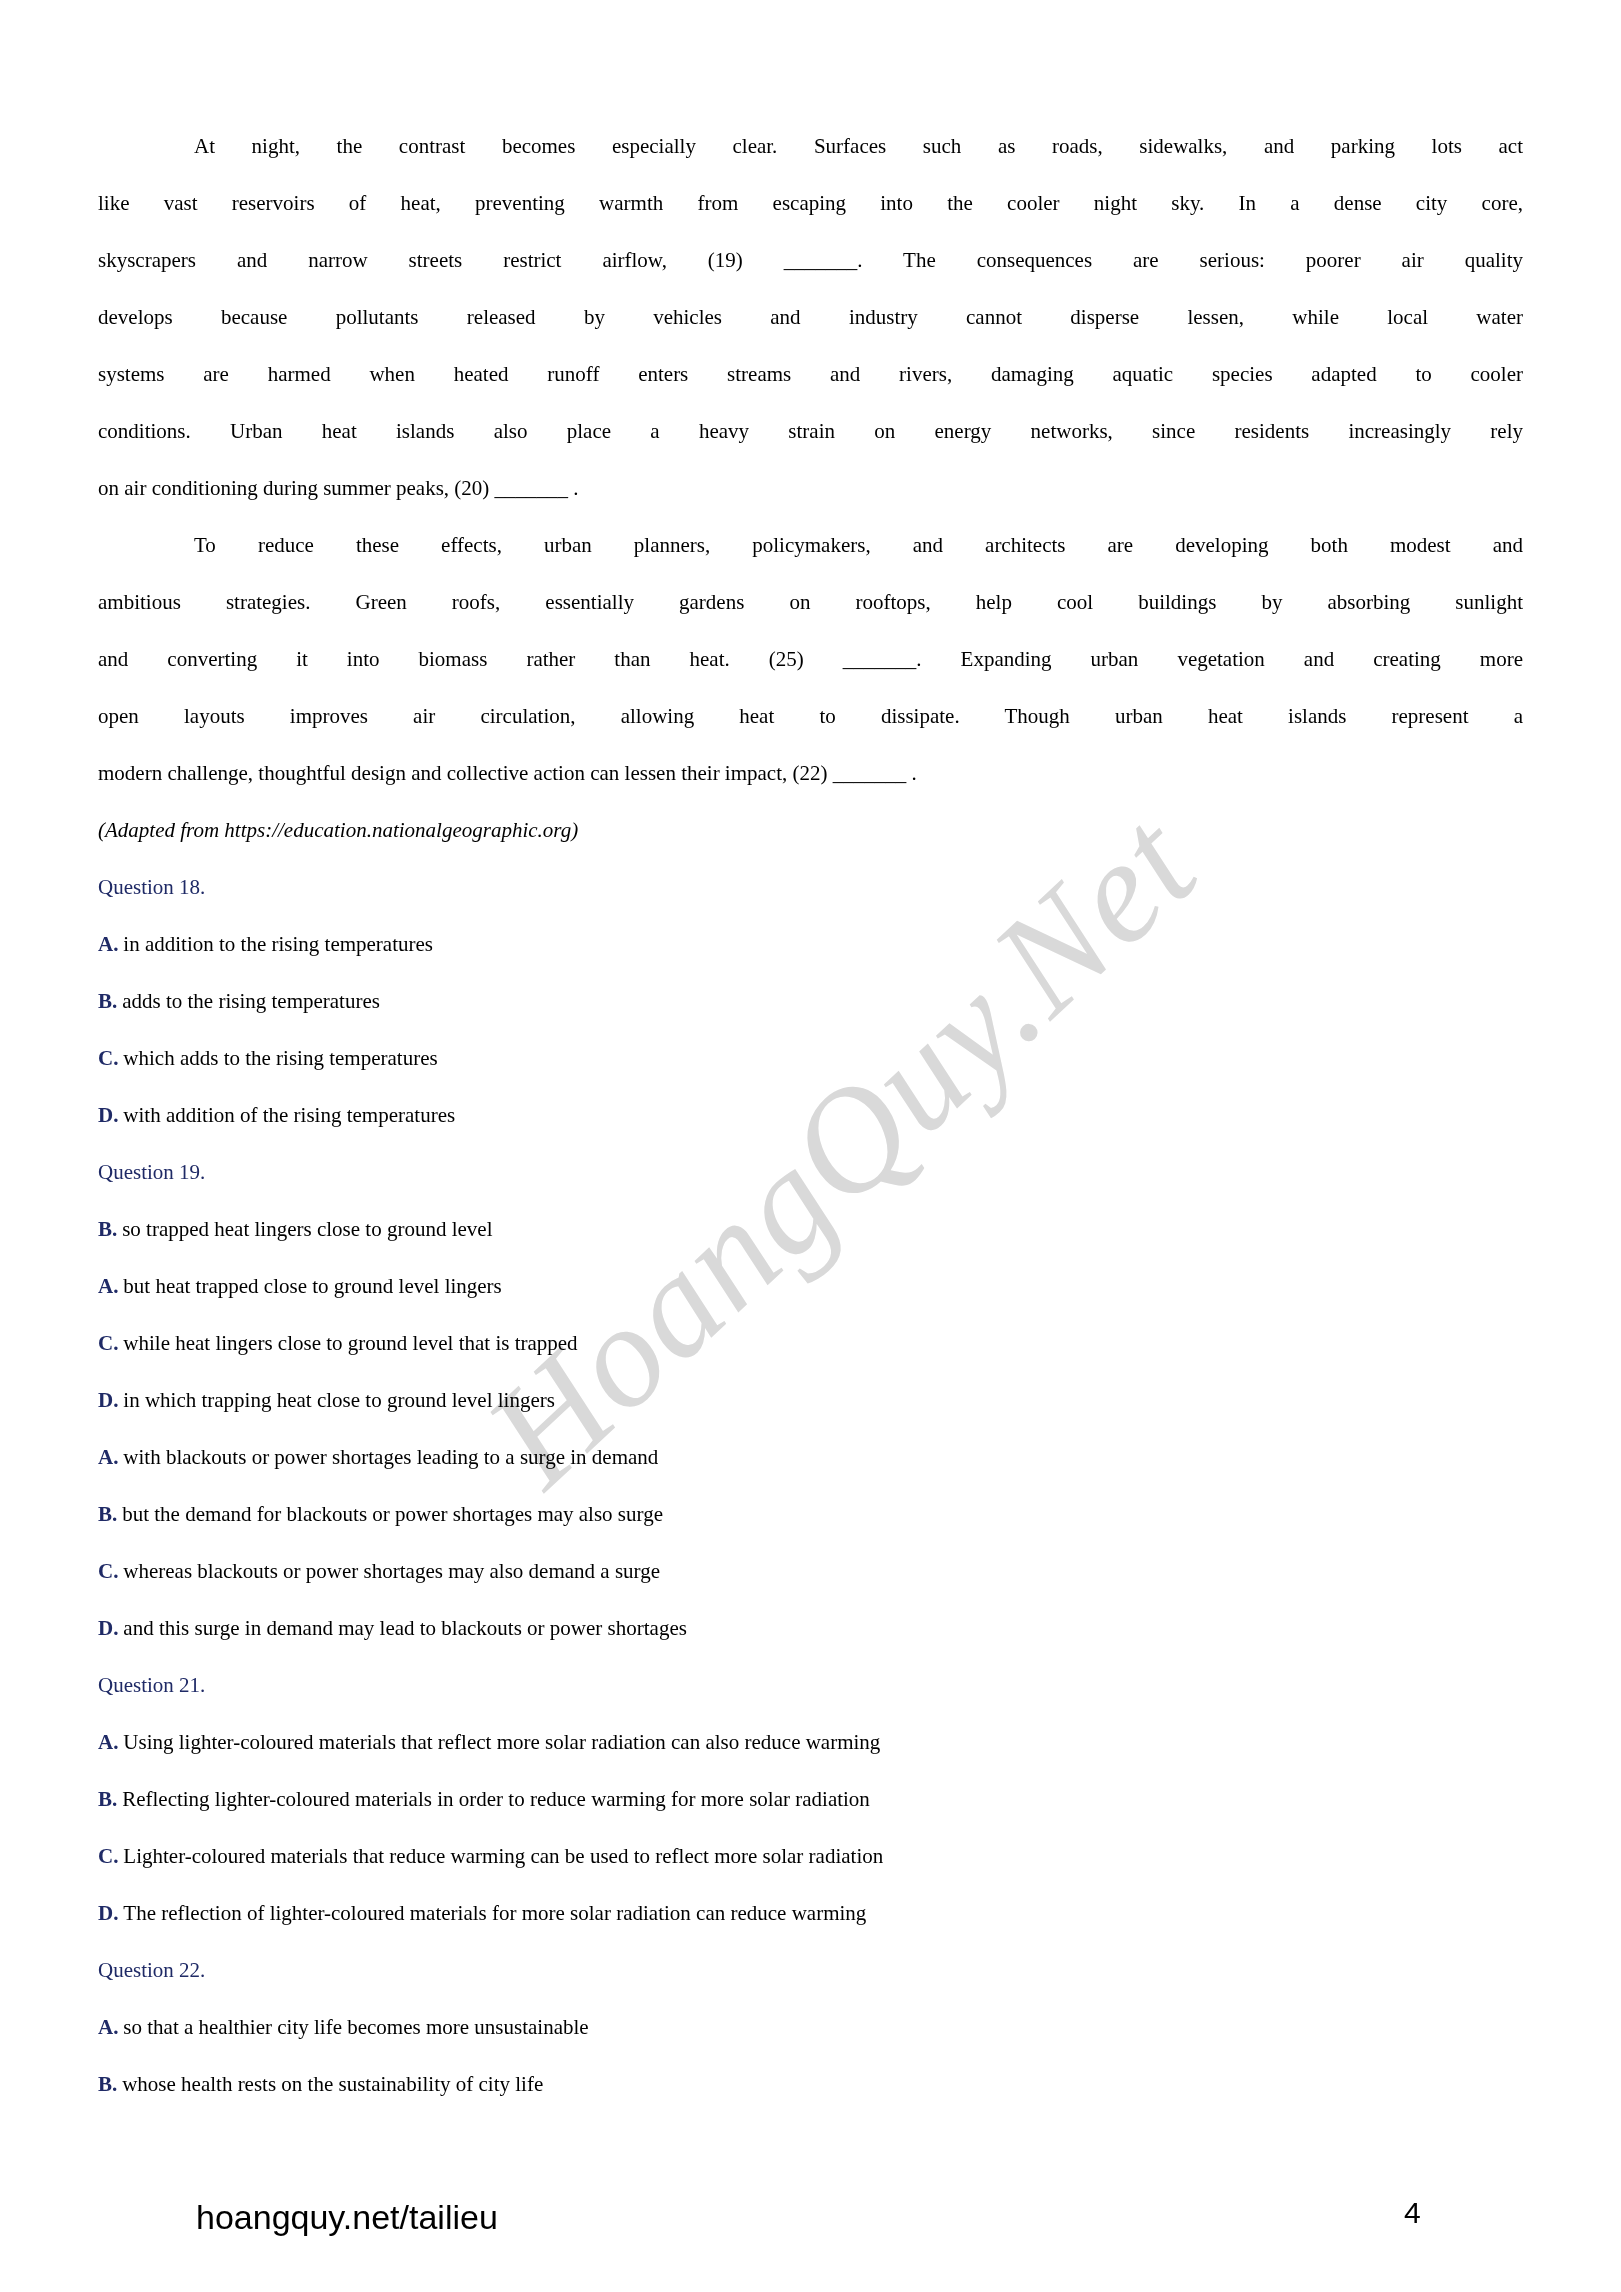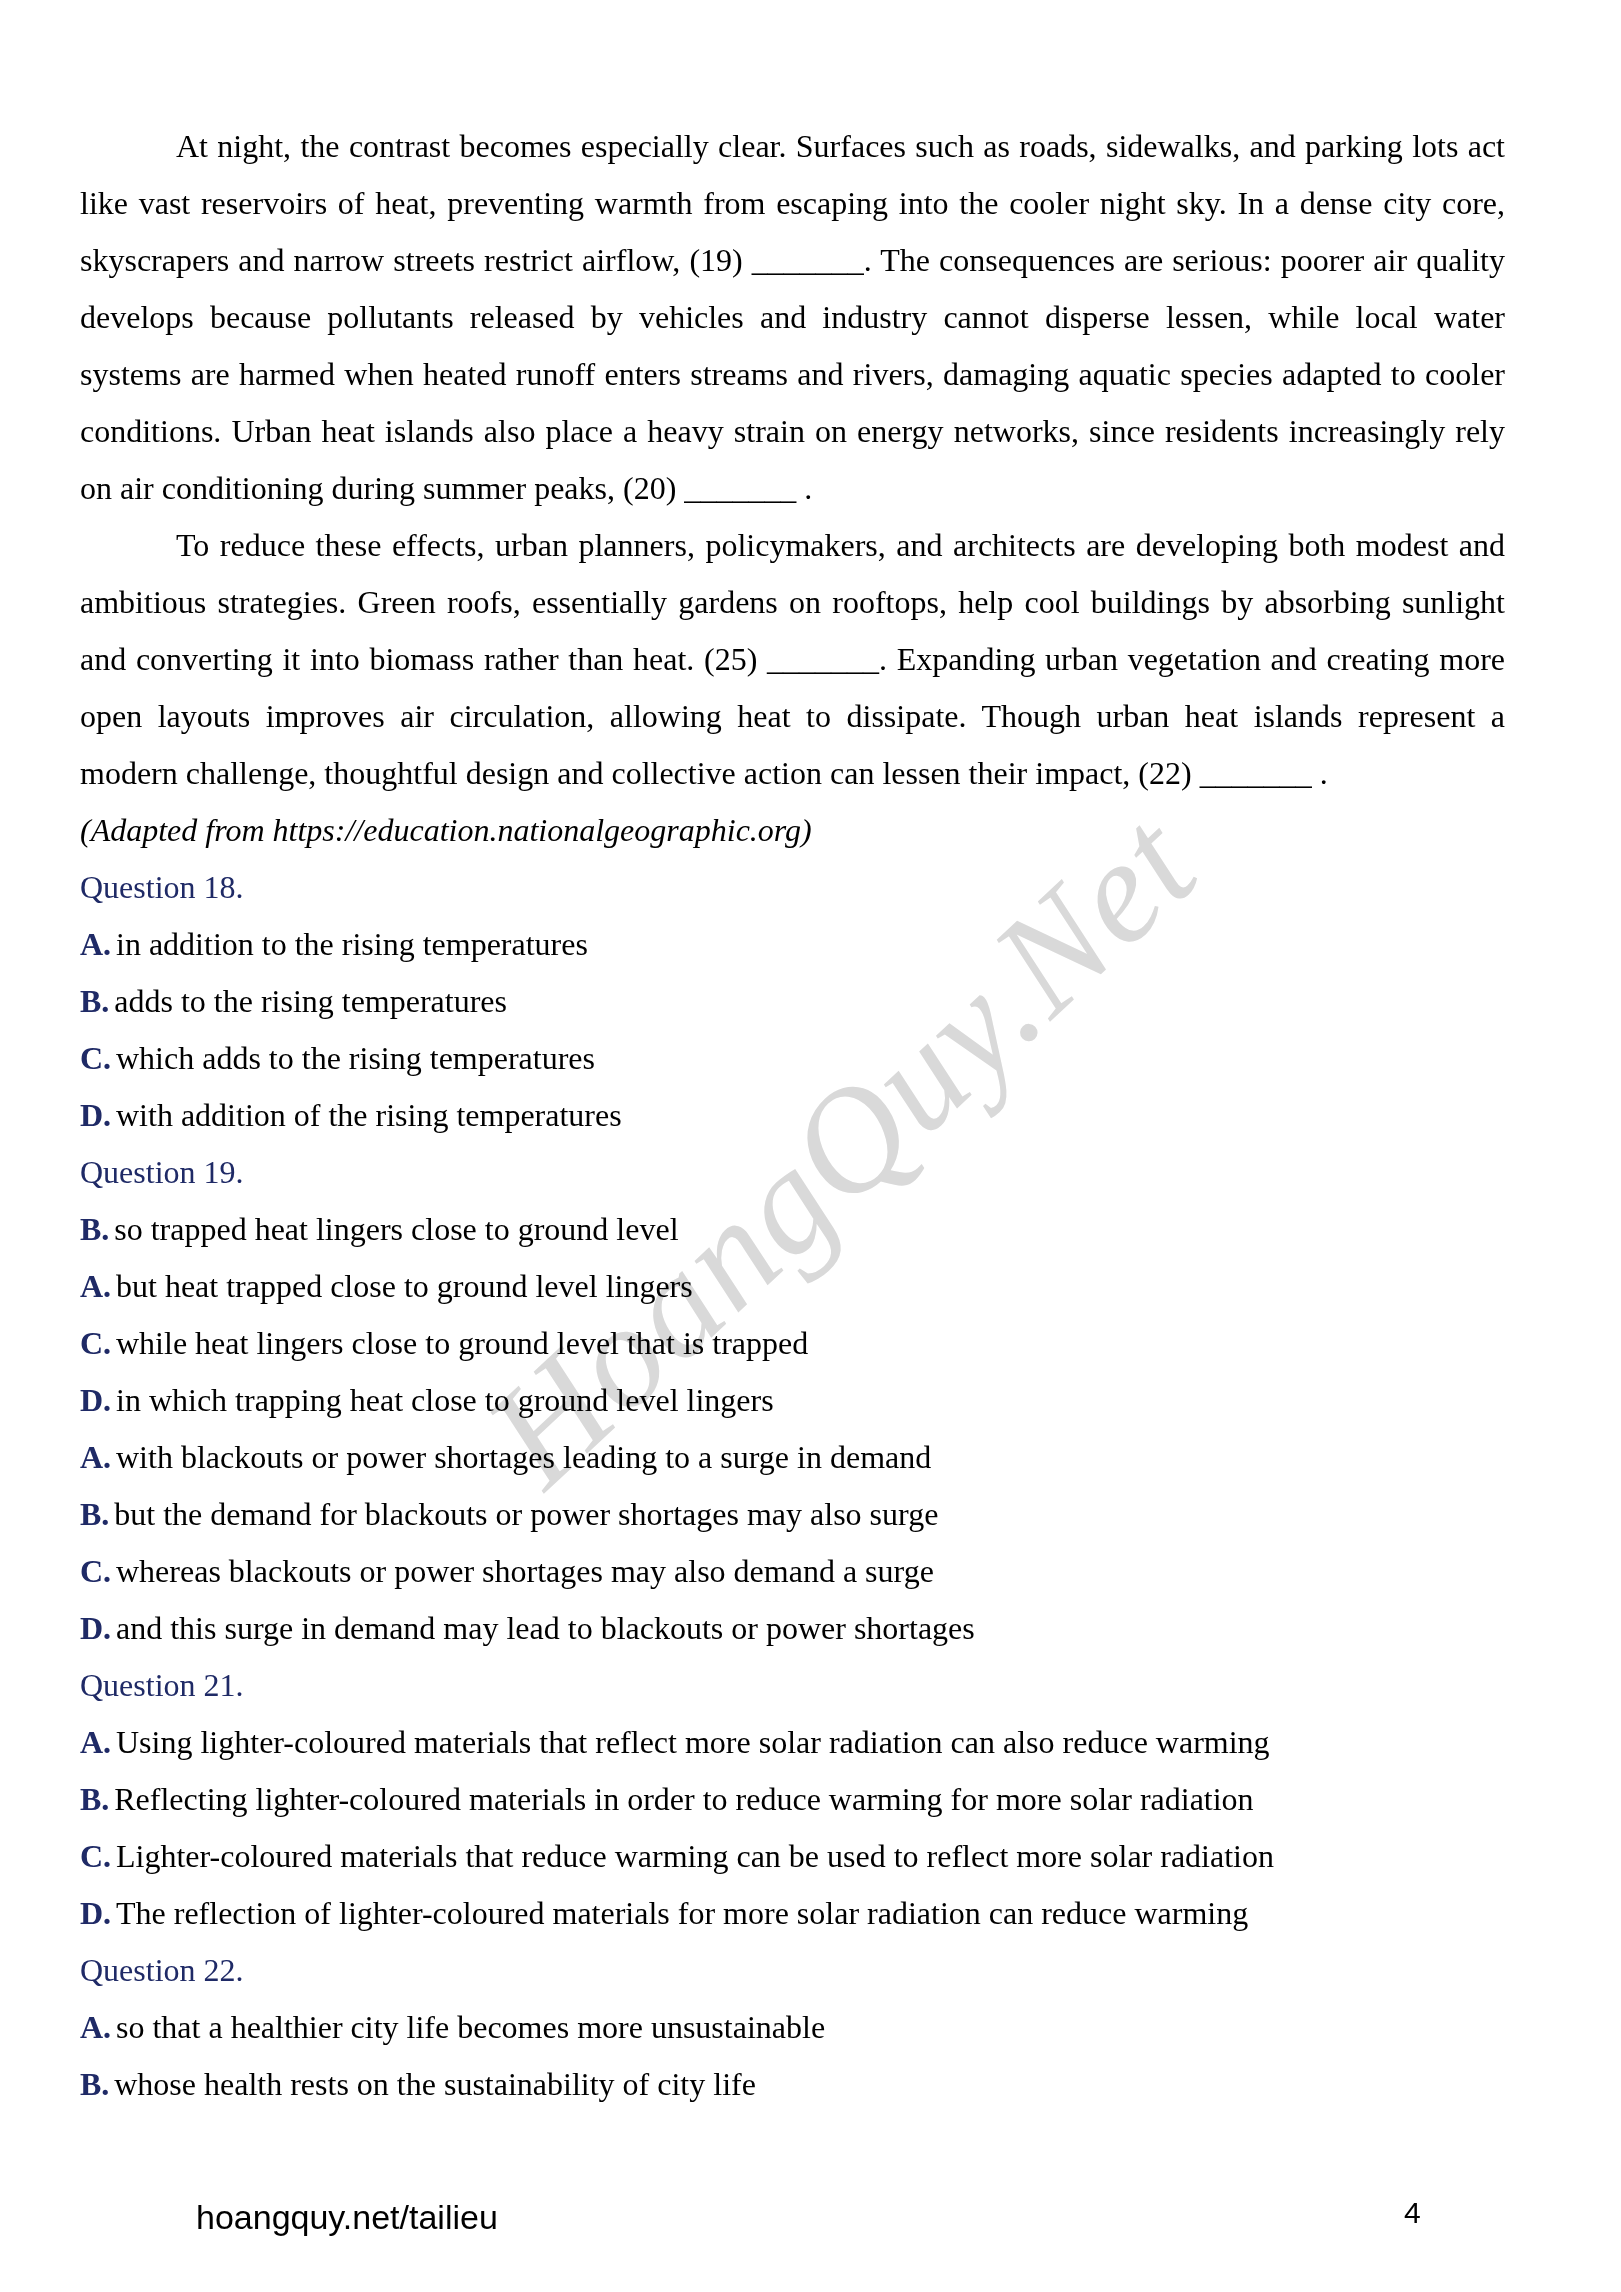--- a/index.html
+++ b/index.html
@@ -35,11 +35,11 @@
   }
   .content {
     position: absolute;
-    left: 80px;
+    left: 98px;
     top: 118px;
     width: 1425px;
     z-index: 1;
-    font-size: 32px;
+    font-size: 21px;
   }
   .line { line-height: 57px; min-height: 57px; }
   .j { text-align: justify; text-align-last: justify; }

